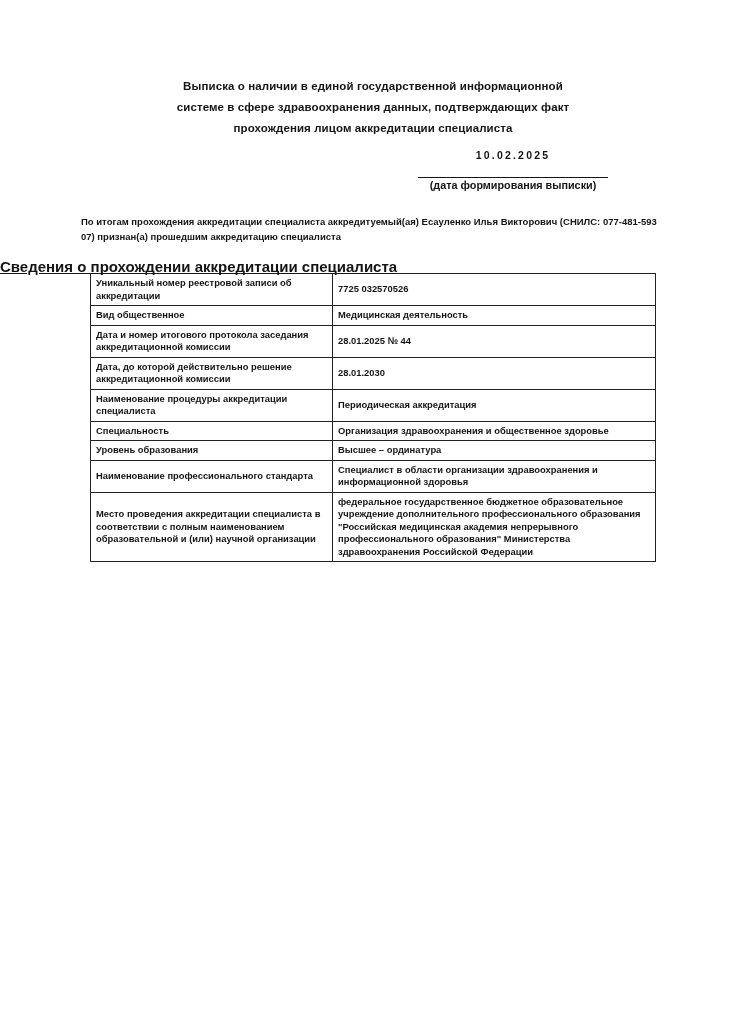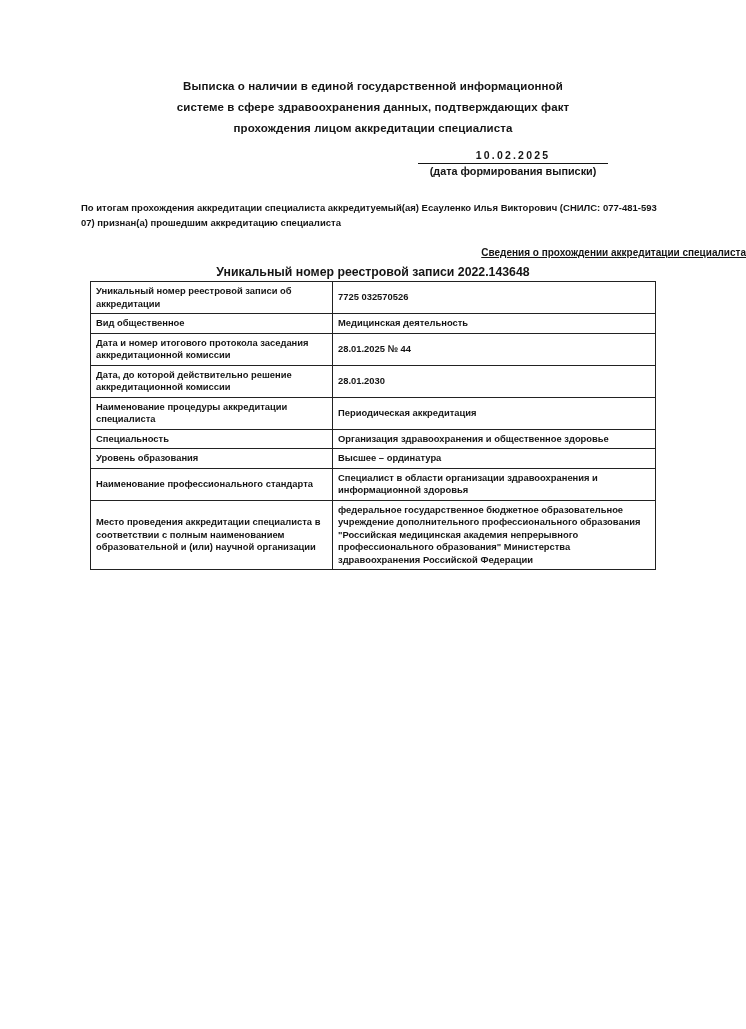--- a/index.html
+++ b/index.html
@@ -33,7 +33,7 @@
     line-height: 14px;
     letter-spacing: 2.2px;
     border-bottom: 1.5px solid #151515;
-    padding-bottom: 1px;
+    padding-bottom: 15px;
   }
   .formation-date-caption {
     font-size: 10.8px;

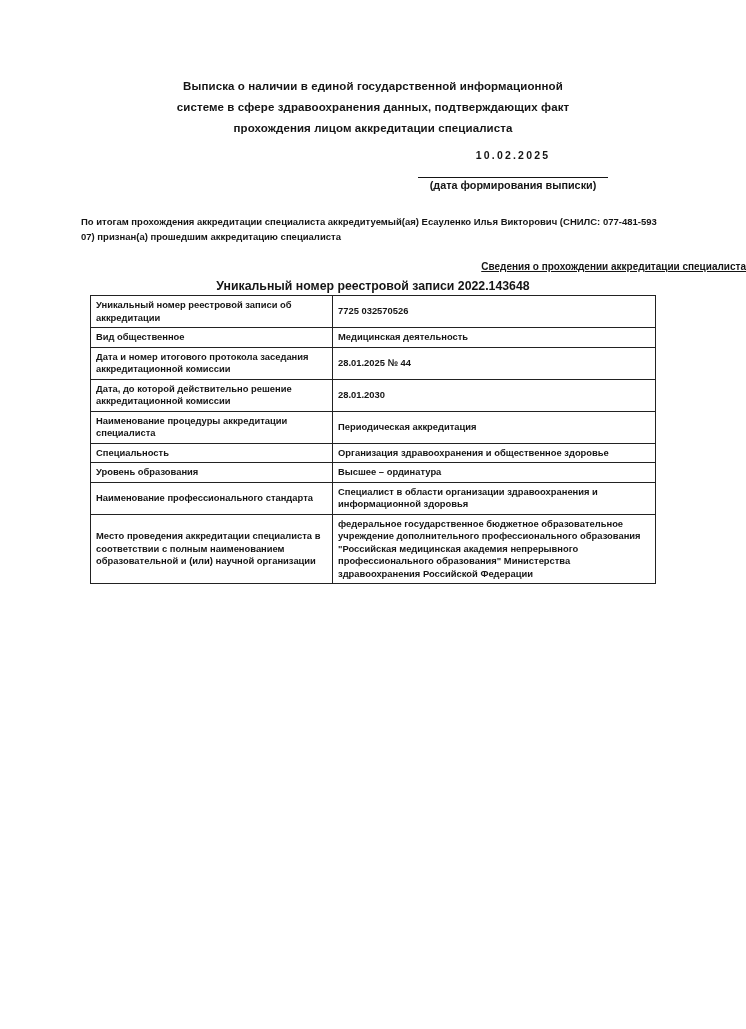--- a/index.html
+++ b/index.html
@@ -50,8 +50,8 @@
   }
   .section-heading {
     margin-top: 17px;
-    text-align: right;
-    font-size: 10px;
+    text-align: left;
+    font-size: 15px;
     line-height: 12px;
     text-decoration: underline;
   }

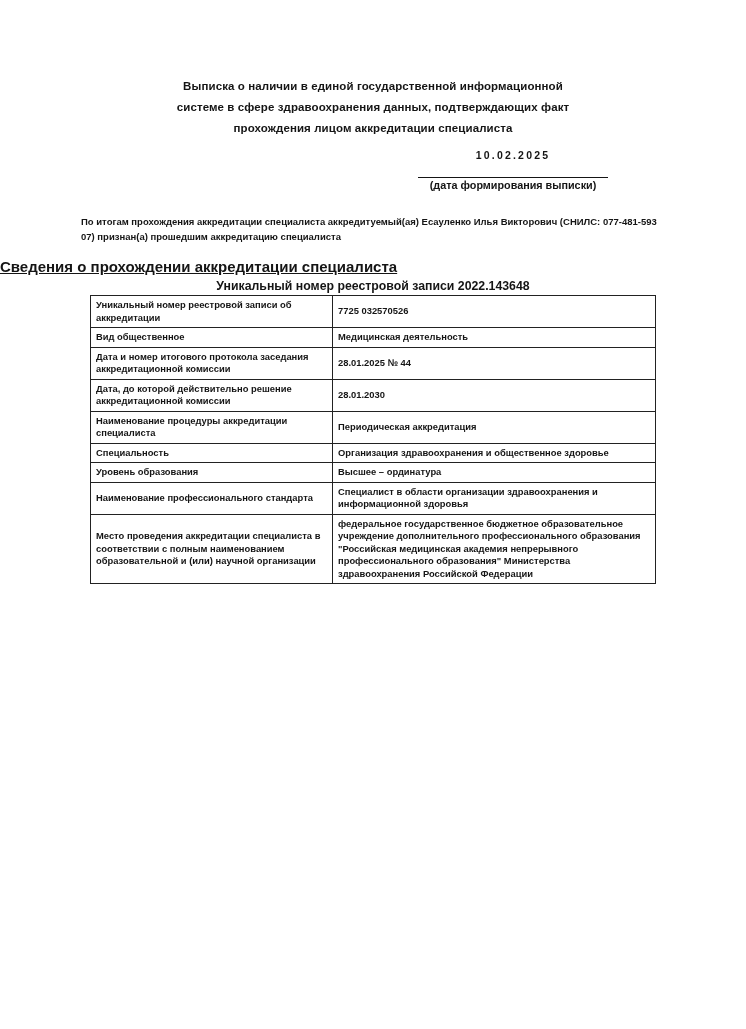--- a/index.html
+++ b/index.html
@@ -100,7 +100,6 @@
 
   <div class="section-heading">Сведения о прохождении аккредитации специалиста</div>
 
-  <div class="registry-heading">Уникальный номер реестровой записи 2022.143648</div>
 
   <table class="acc-table">
     <tbody>

